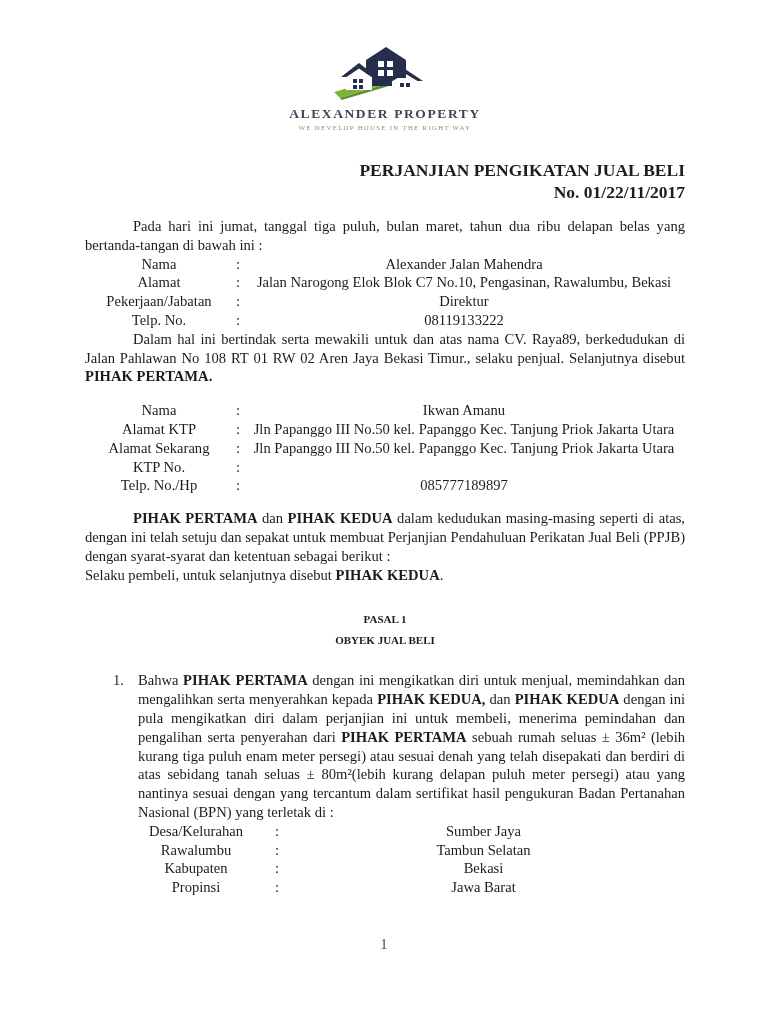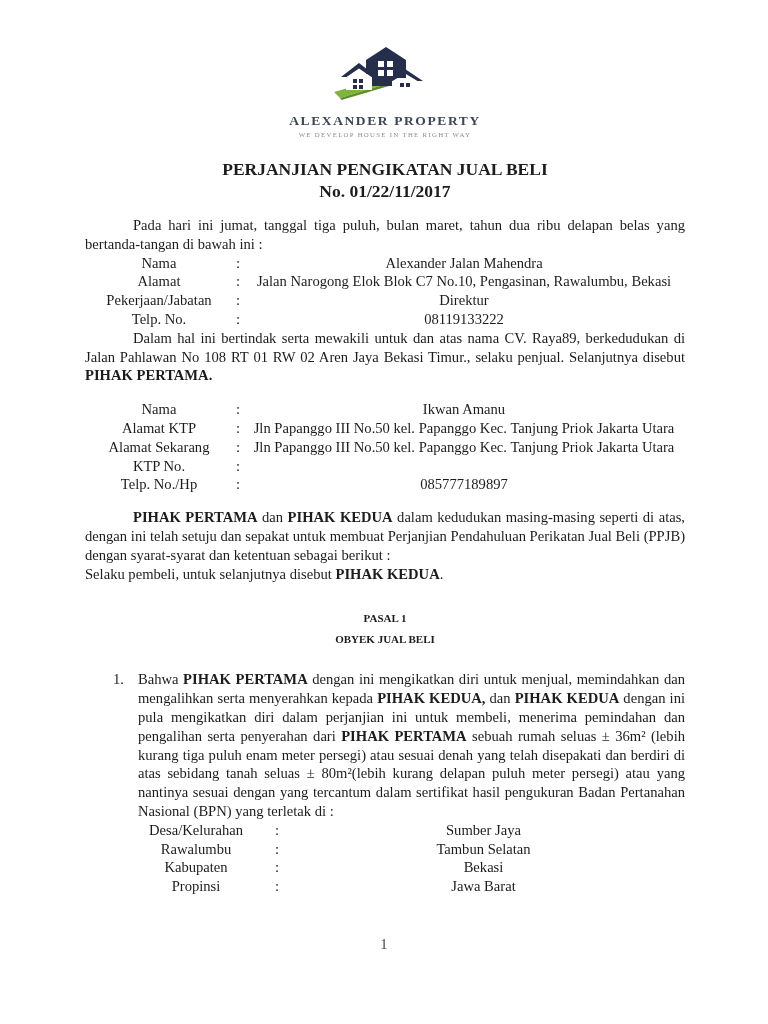--- a/index.html
+++ b/index.html
@@ -25,7 +25,7 @@
   .logo svg { display: inline-block; }
   .brand {
     font-size: 13.5px; font-weight: bold; letter-spacing: 1.6px;
-    color: #3d4654; margin-top: 9px;
+    color: #3d4654; margin-top: 2px;
   }
   .tagline {
     font-size: 6.8px; letter-spacing: 1.3px;

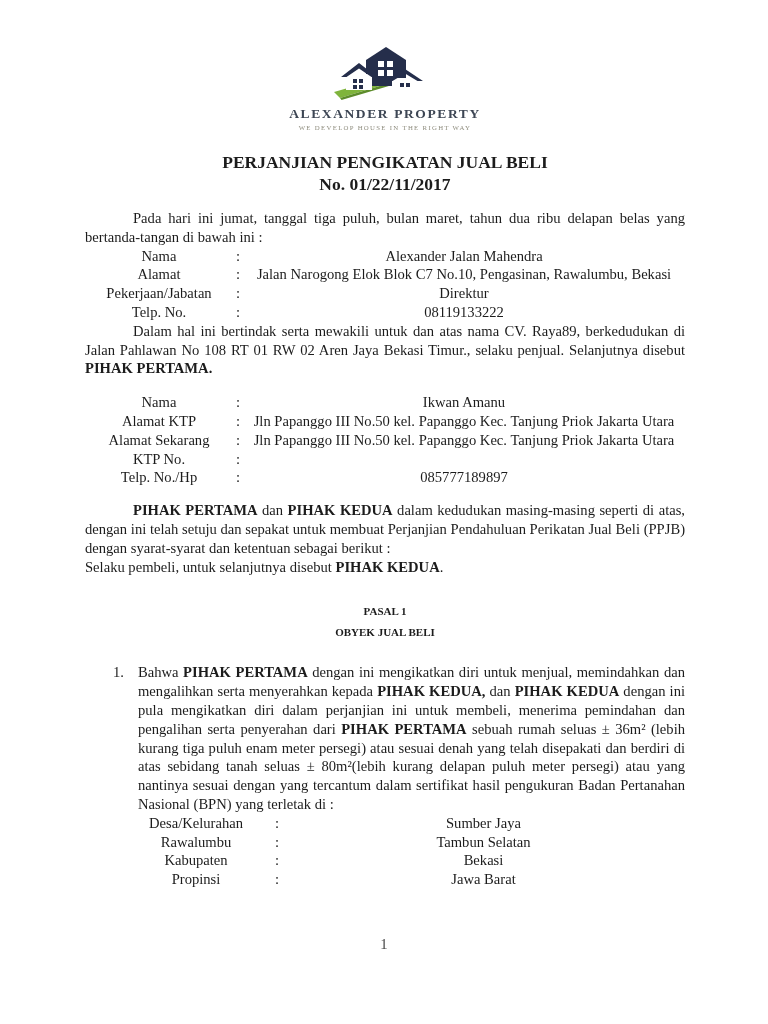--- a/index.html
+++ b/index.html
@@ -33,7 +33,7 @@
   }
 
   
-  .doc-title { margin-top: 20px; text-align: center; }
+  .doc-title { margin-top: 28px; text-align: right; }
   .doc-title div { font-weight: bold; font-size: 17.5px; line-height: 22px; }
 
   

